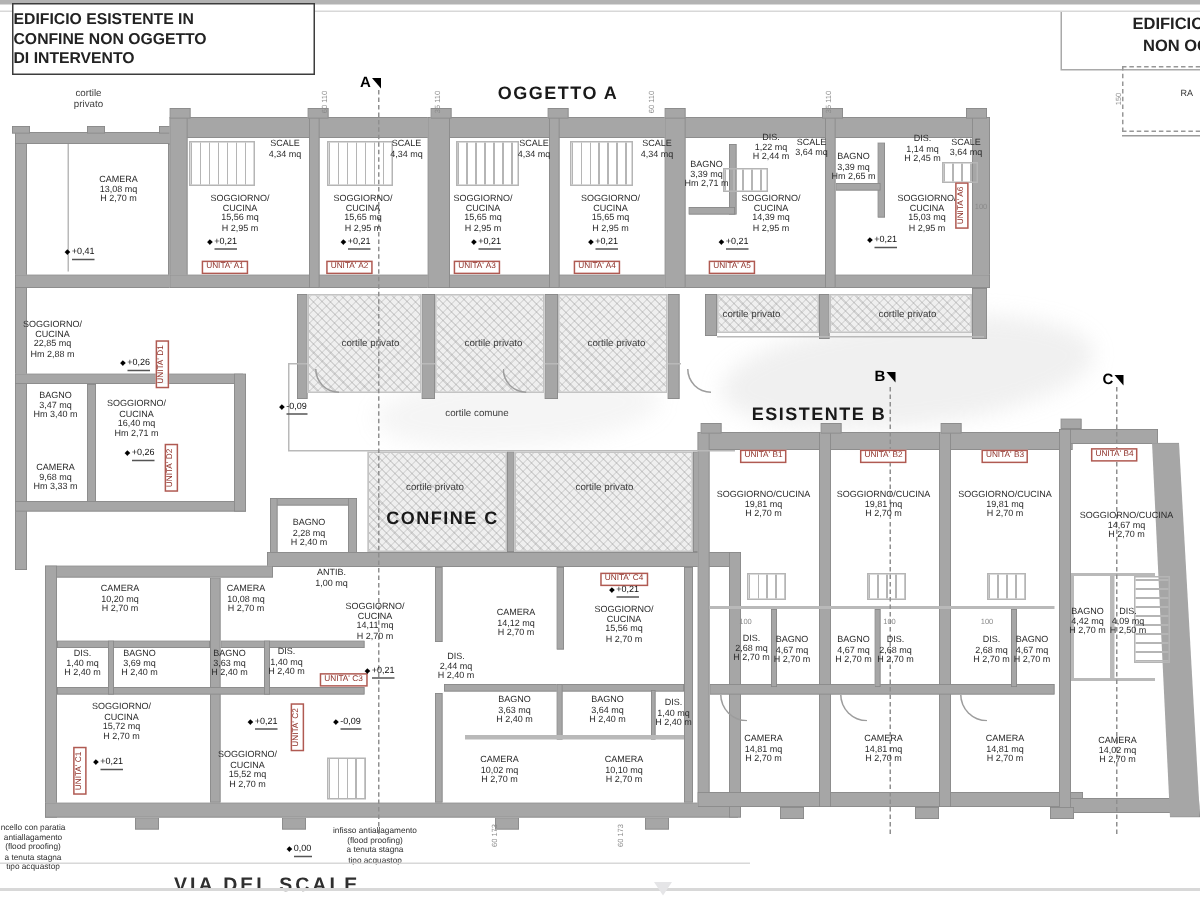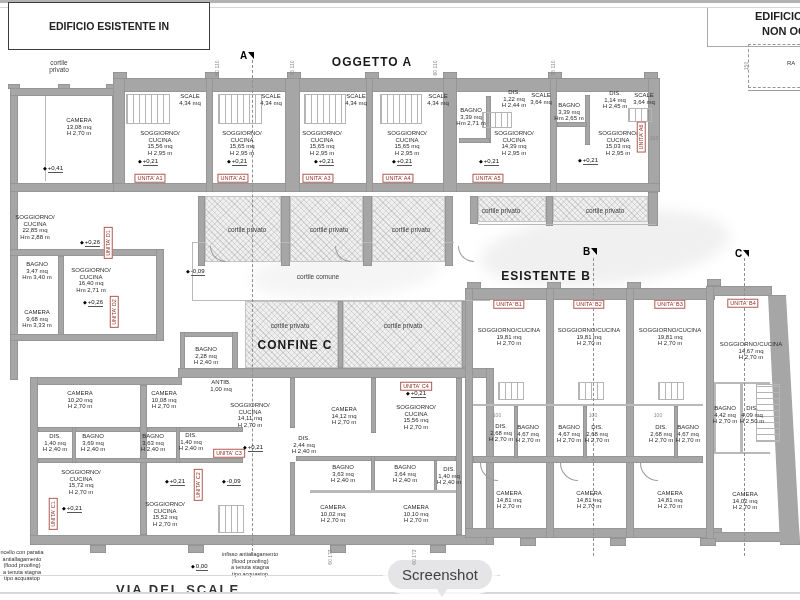--- a/index.html
+++ b/index.html
@@ -38,7 +38,7 @@
   .secm .tri{width:0;height:0;border-top:7px solid #000;border-left:6px solid transparent;margin-left:1px;}
   .blob{position:absolute;border-radius:50%;filter:blur(7px);}
   .notebox{position:absolute;left:8px;top:2px;width:200px;height:46px;border:1.5px solid #3c3c3c;
-           background:#fff;display:flex;flex-direction:column;justify-content:center;text-align:center;
+           background:#fff;display:flex;flex-direction:column;justify-content:center;text-align:left;
            font-size:10.5px;font-weight:700;color:#222;line-height:13px;}
   .noteTR{position:absolute;font-size:11px;font-weight:700;color:#222;white-space:nowrap;}
   .rampbox{position:absolute;left:748px;top:44px;width:60px;height:42px;border:1px dashed #979797;}

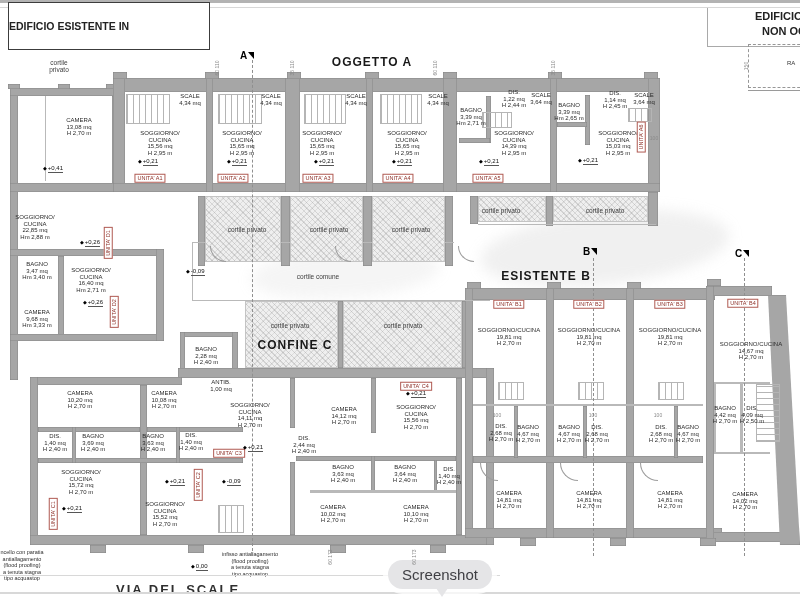--- a/index.html
+++ b/index.html
@@ -65,6 +65,7 @@
 
   <div class="notebox">
     <span>EDIFICIO ESISTENTE  IN</span>
+    <span>CONFINE NON OGGETTO</span>
   </div>
 
   <div class="tline" style="left:707px;top:8px;width:1px;height:38px;background:#a9a9a9;"></div>

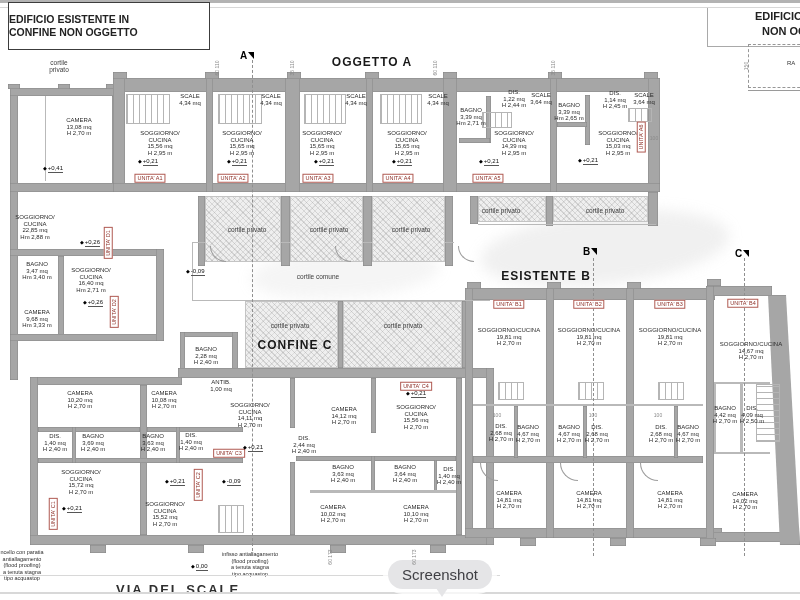--- a/index.html
+++ b/index.html
@@ -66,6 +66,7 @@
   <div class="notebox">
     <span>EDIFICIO ESISTENTE  IN</span>
     <span>CONFINE NON OGGETTO</span>
+    <span>DI INTERVENTO</span>
   </div>
 
   <div class="tline" style="left:707px;top:8px;width:1px;height:38px;background:#a9a9a9;"></div>

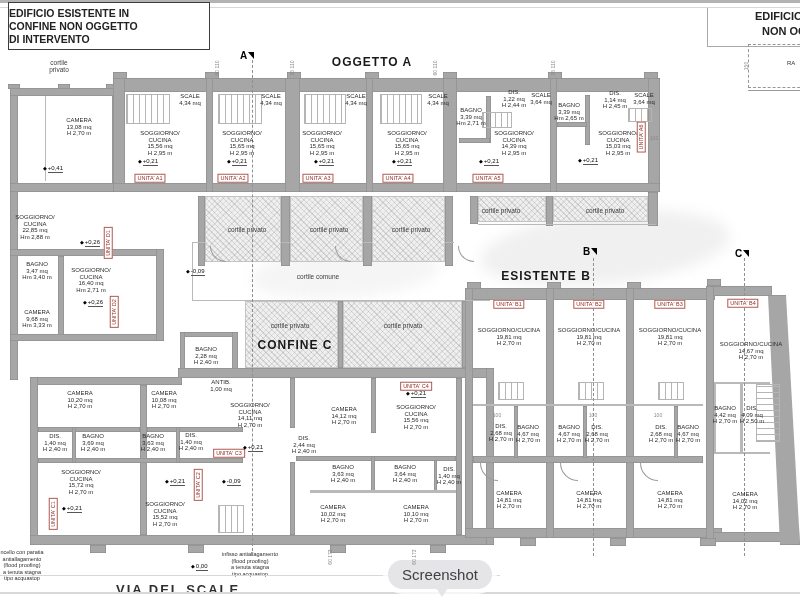--- a/index.html
+++ b/index.html
@@ -96,9 +96,6 @@
   <div class="street">VIA DEL SCALE</div>
   <div class="gline" style="left:0;top:592px;width:800px;height:2px;"></div>
 
-  <div class="pill">
-    <span>Screenshot</span>
-  </div>
   <div class="pilltail"></div>
 
 <div class="wall" style="left: 10px; top: 88px; width: 8px; height: 292px;"></div>

